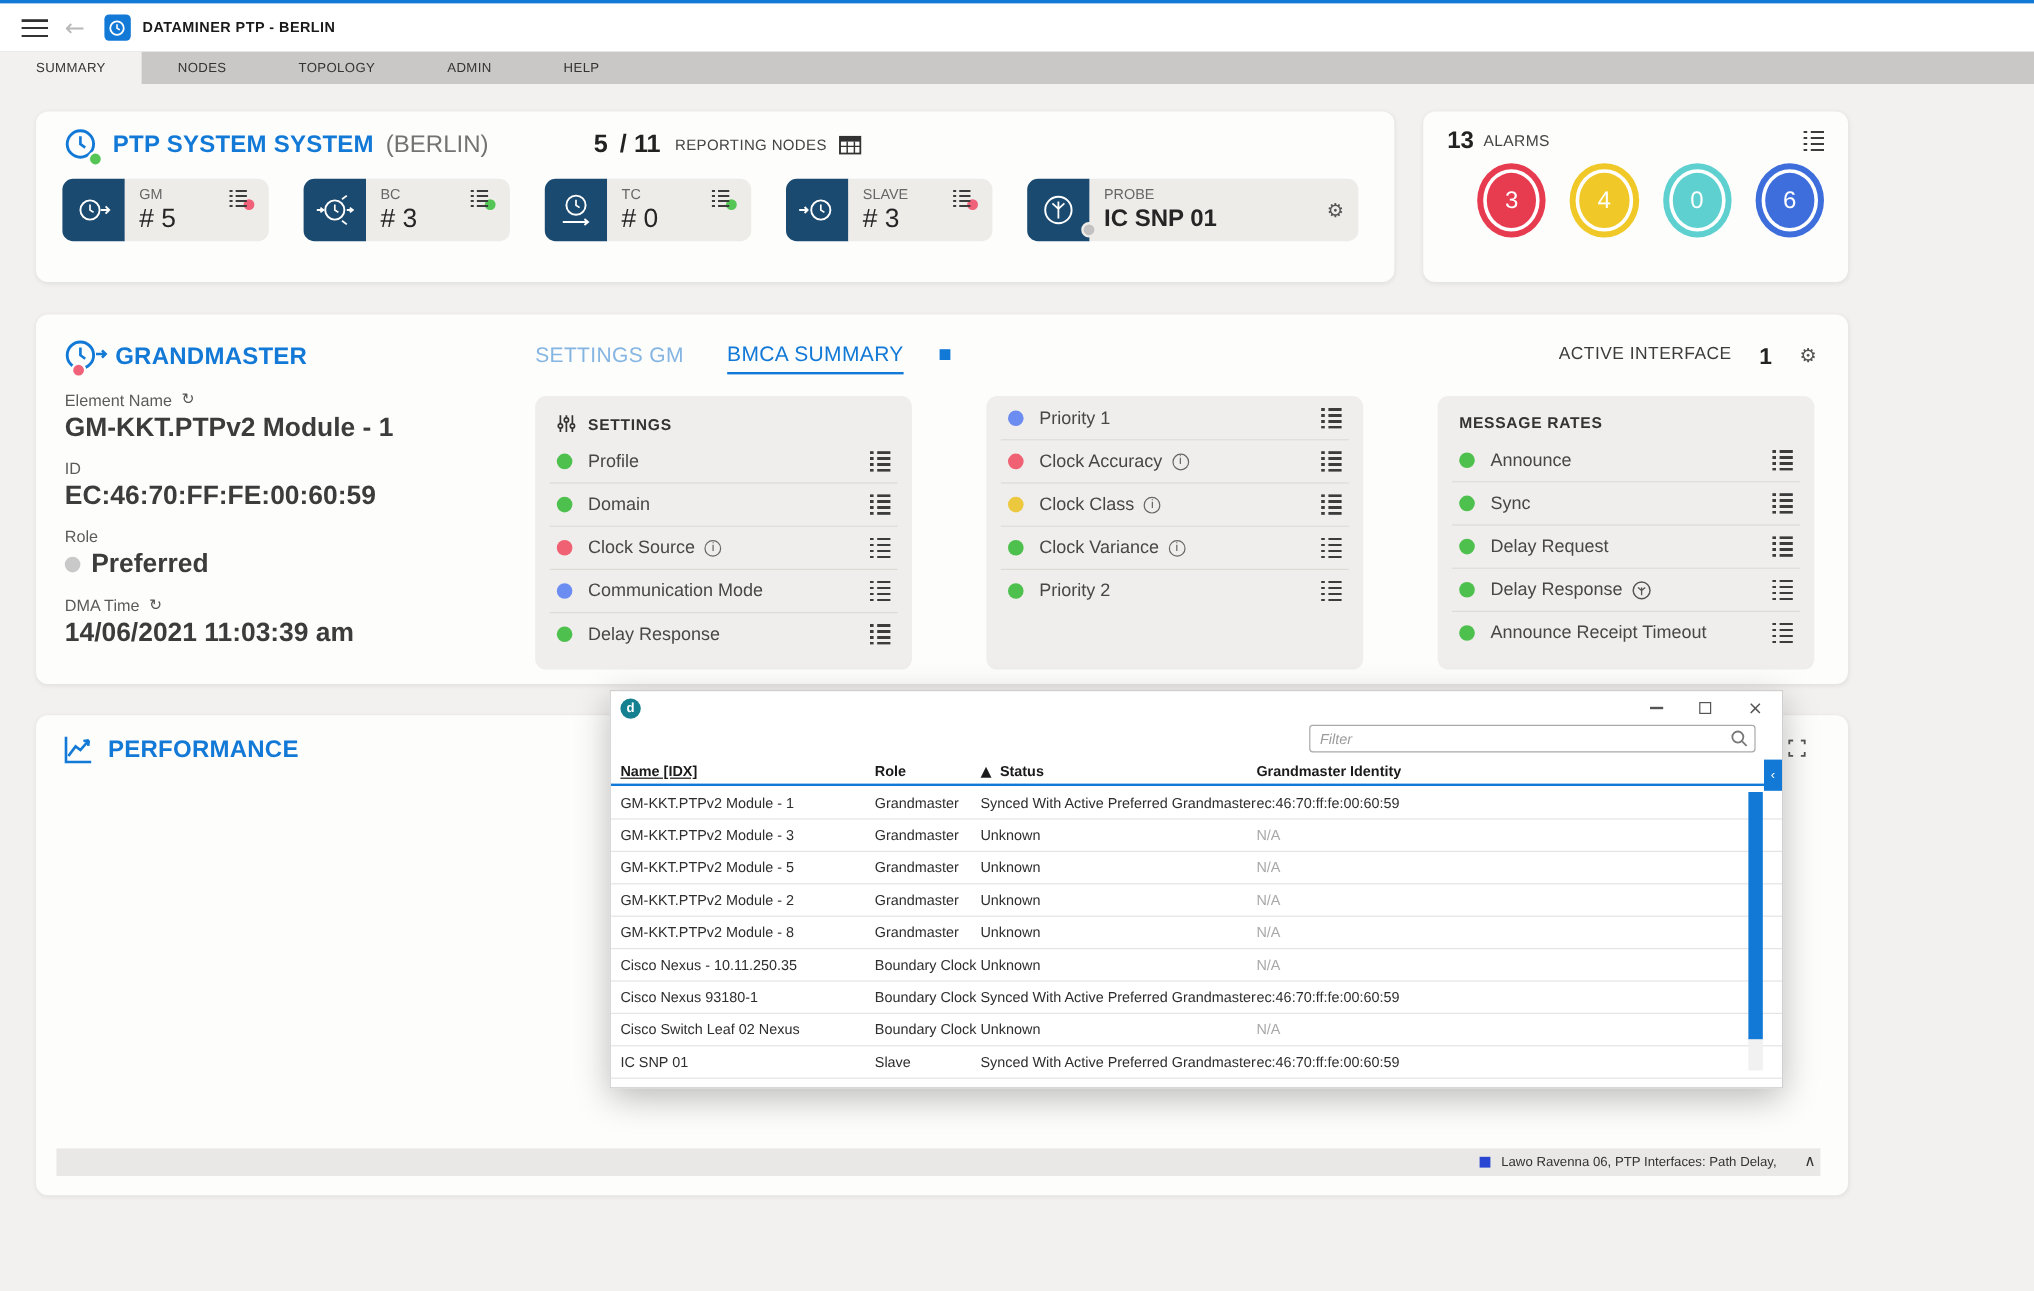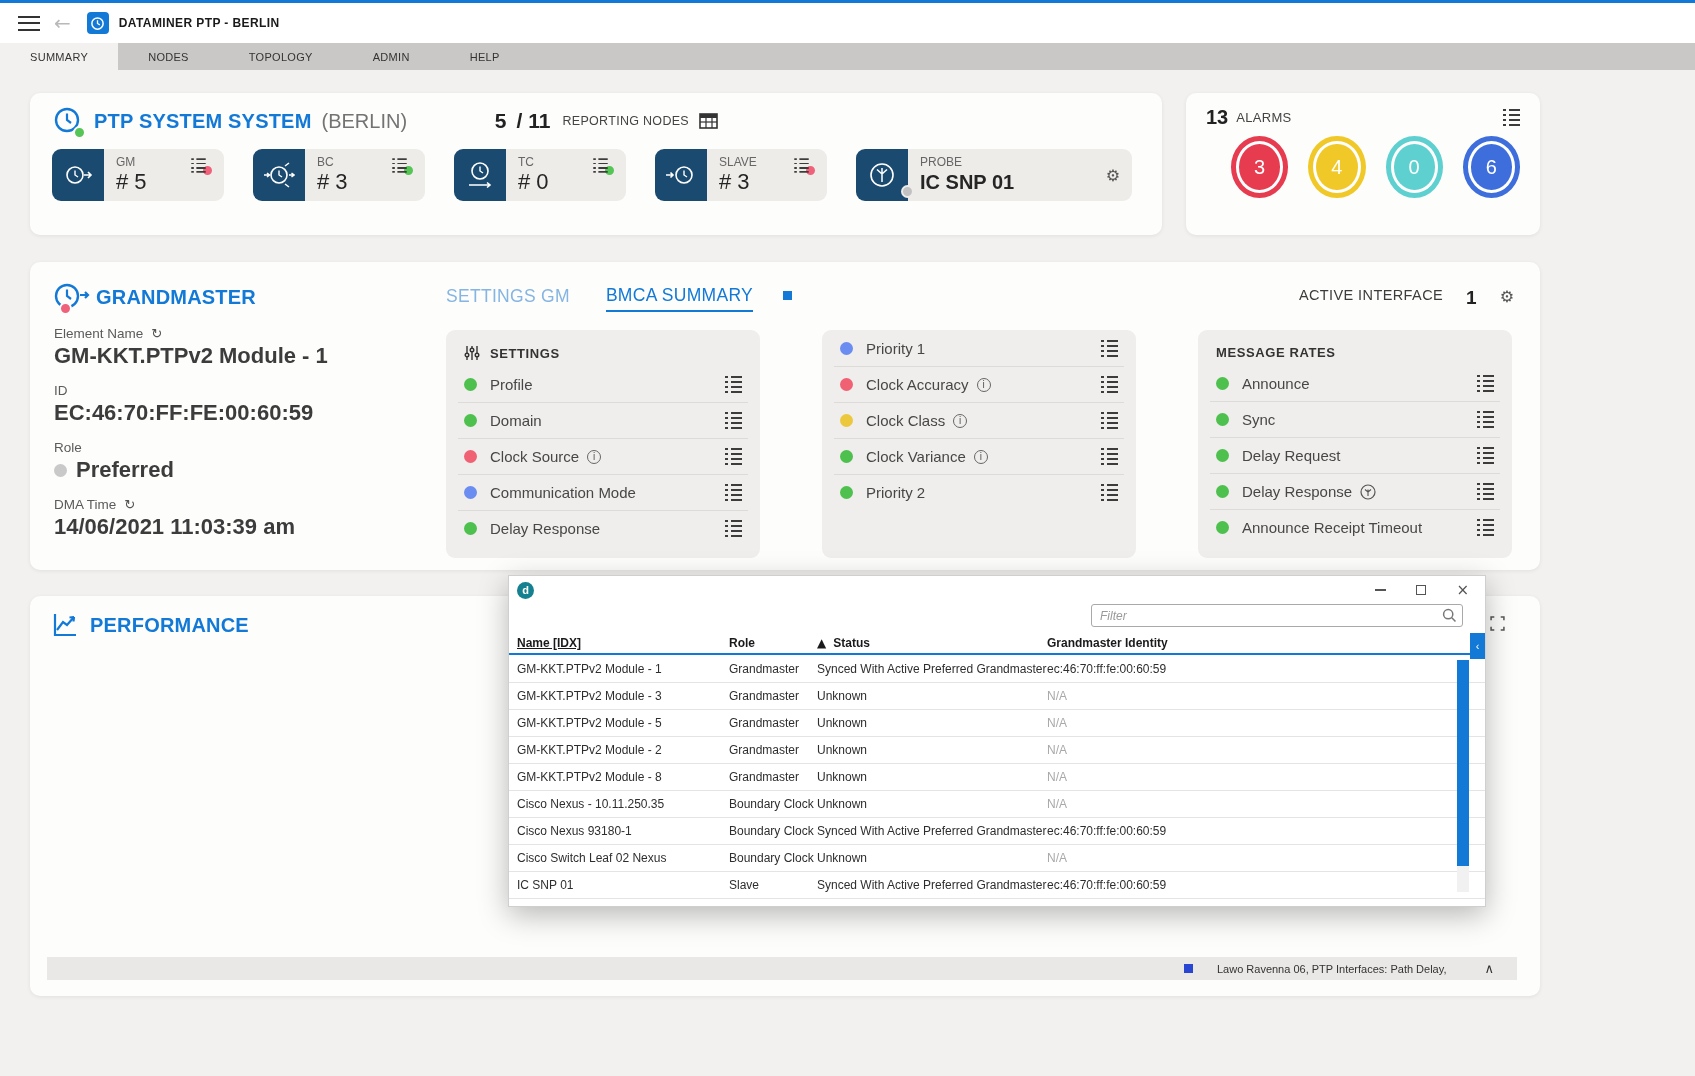--- a/index.html
+++ b/index.html
@@ -97,7 +97,7 @@
   .perf-card { width:1510px; height:400px; position:relative; padding:16px 22px; }
   .perf-titlerow { display:flex; align-items:center; gap:12px; }
   .statusstrip { position:absolute; left:17px; right:23px; bottom:16px; height:23px; background:#eae8e6;
-    display:flex; align-items:center; justify-content:flex-end; padding-right:23px; gap:24px; }
+    display:flex; align-items:center; justify-content:flex-end; padding-right:4px; gap:9px; }
   .legend-square { width:9px; height:9px; }
   .legend-text { font-size:11px; color:#333; }
   .chev-up { font-family:"DejaVu Sans",sans-serif; font-size:13px; color:#333; margin-left:14px; cursor:pointer; }

